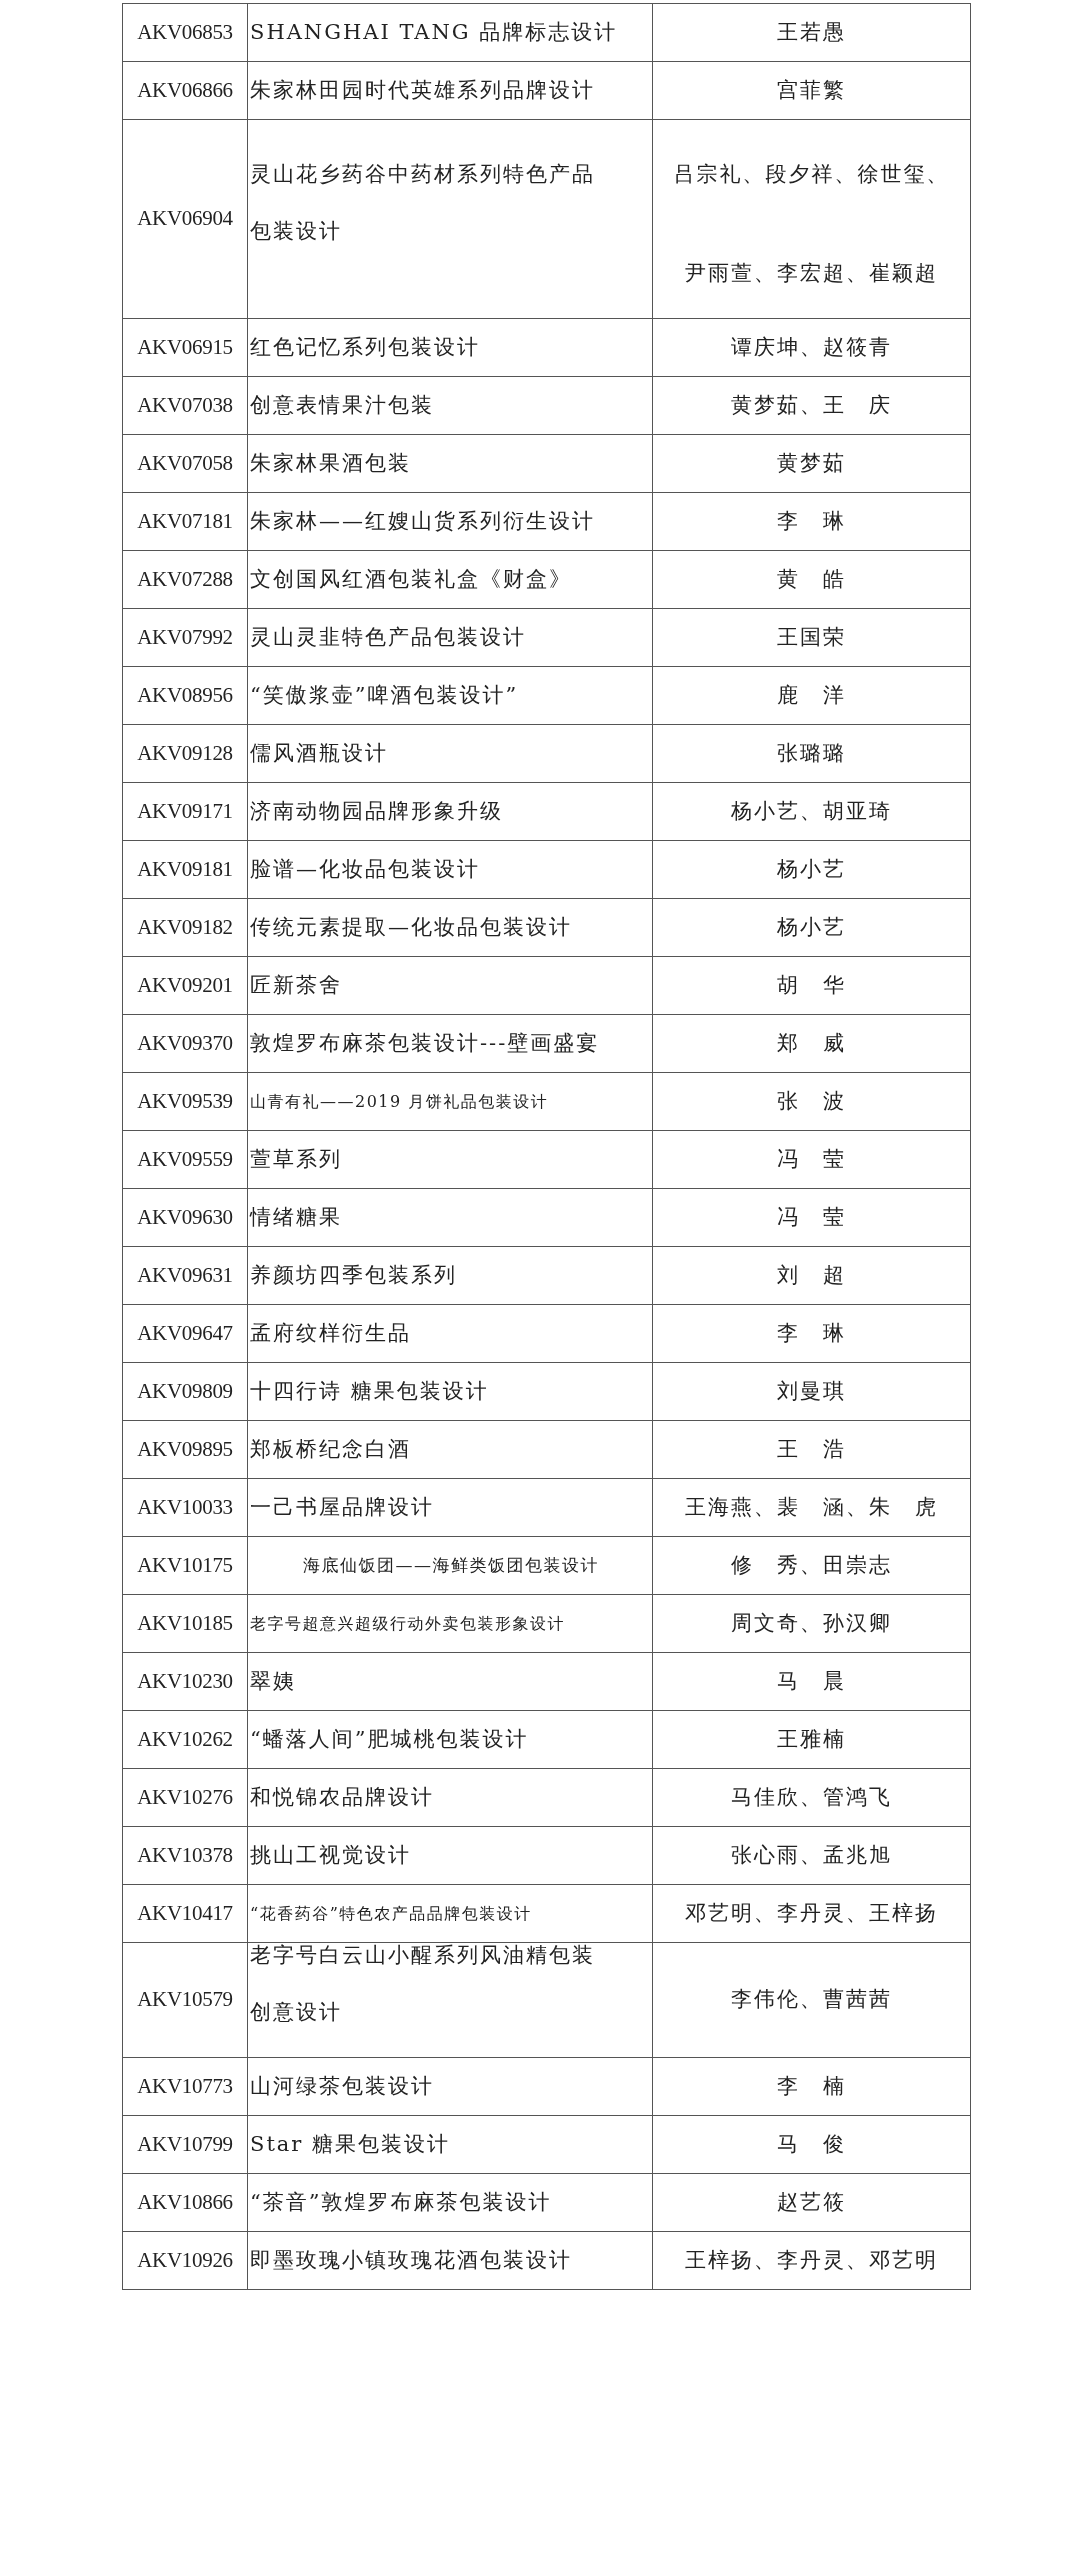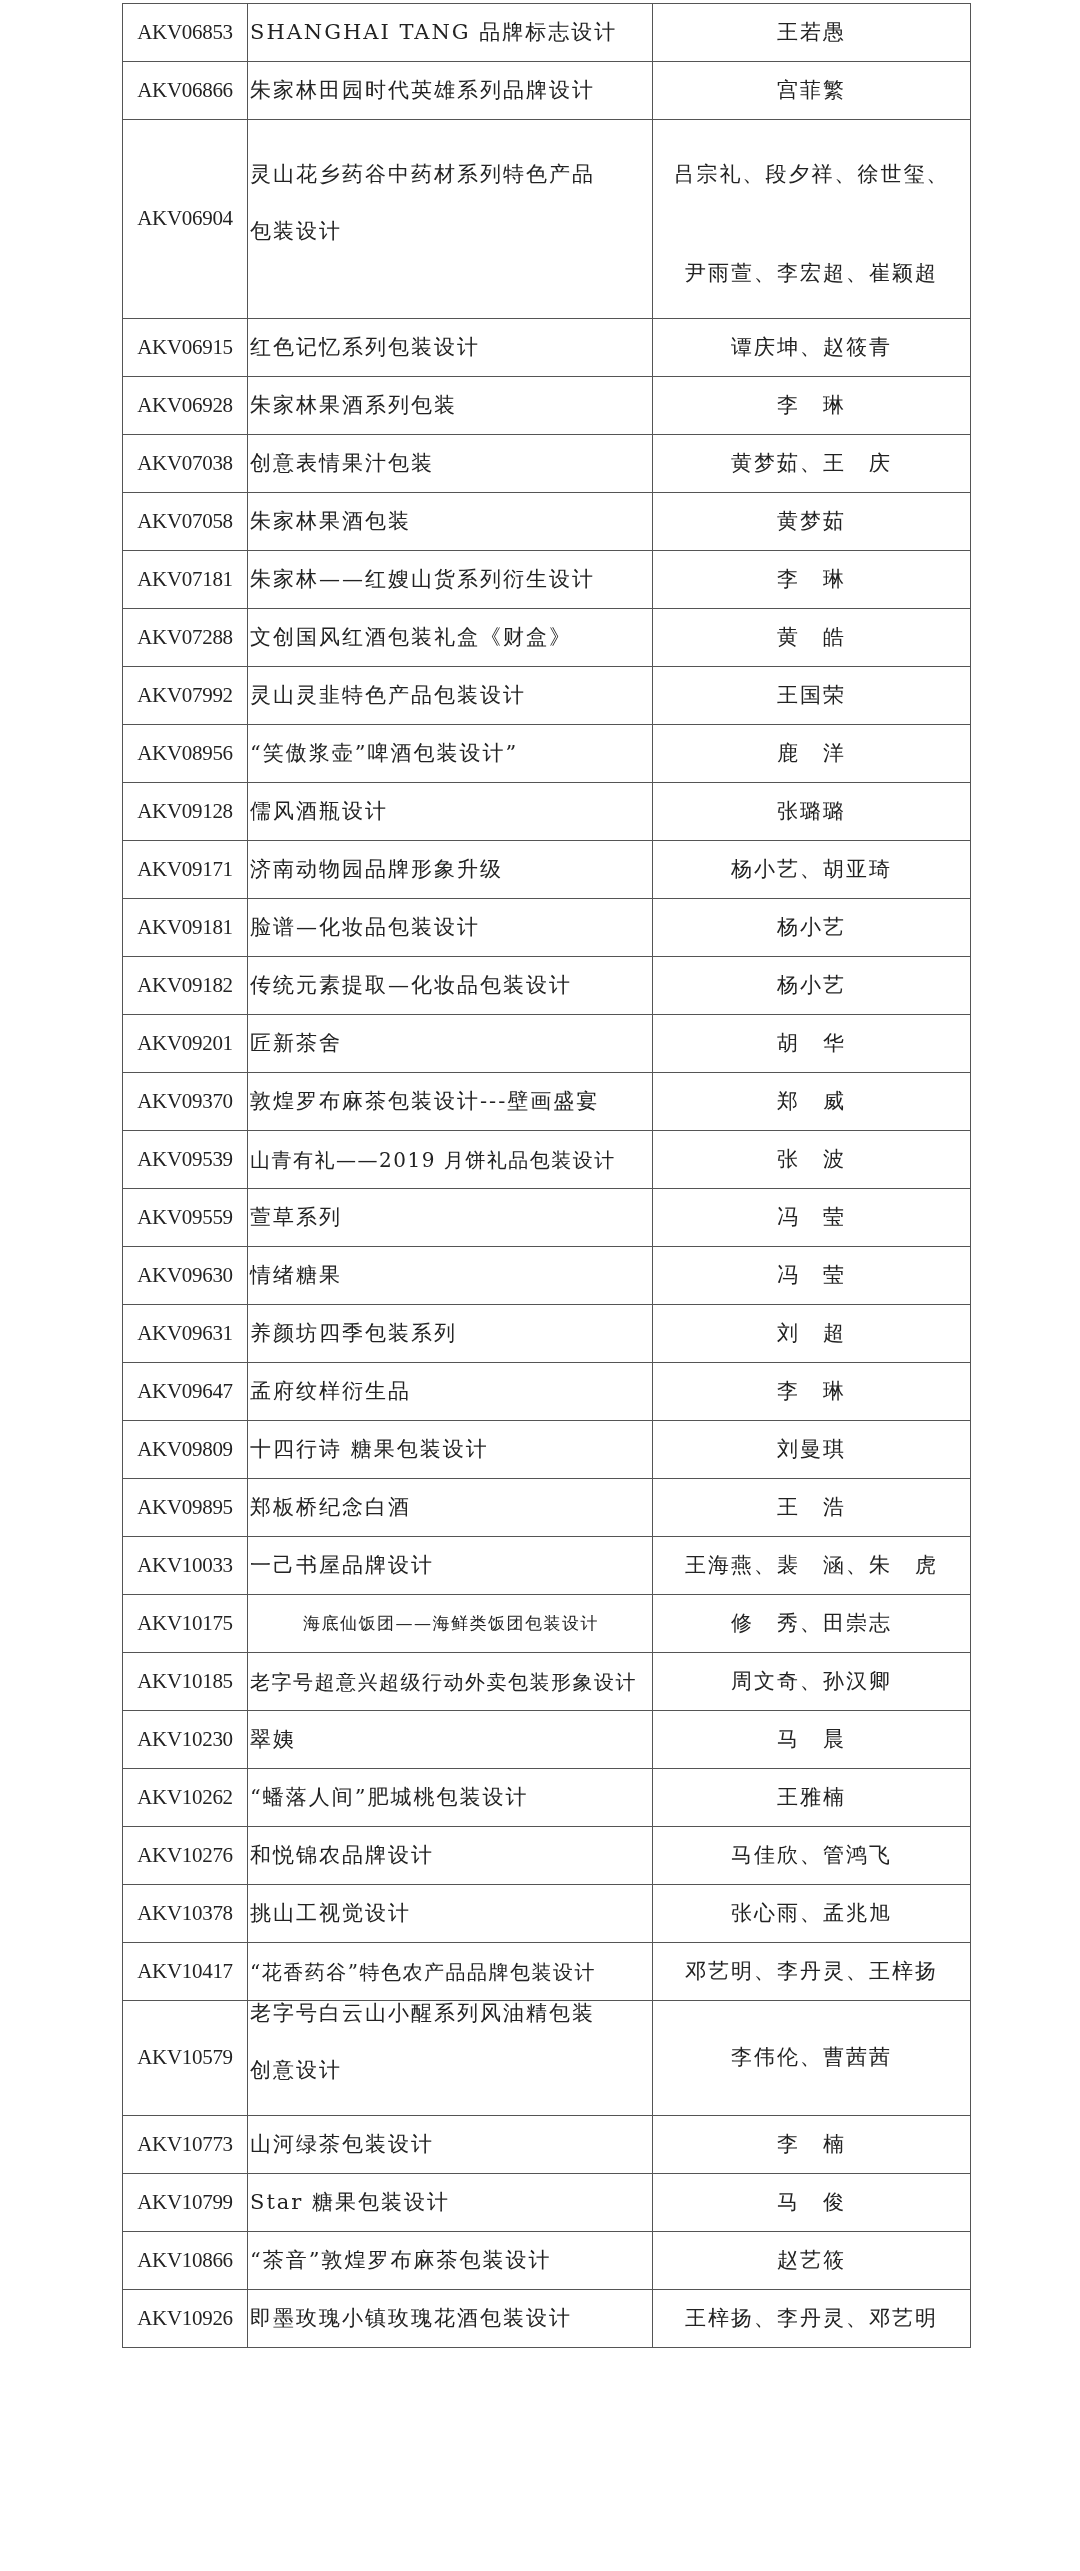--- a/index.html
+++ b/index.html
@@ -61,11 +61,6 @@
           <td class="authors">谭庆坤、赵筱青</td>
         </tr>
         <tr class="single">
-          <td class="code">AKV06928</td>
-          <td class="title">朱家林果酒系列包装</td>
-          <td class="authors">李　琳</td>
-        </tr>
-        <tr class="single">
           <td class="code">AKV07038</td>
           <td class="title">创意表情果汁包装</td>
           <td class="authors">黄梦茹、王　庆</td>

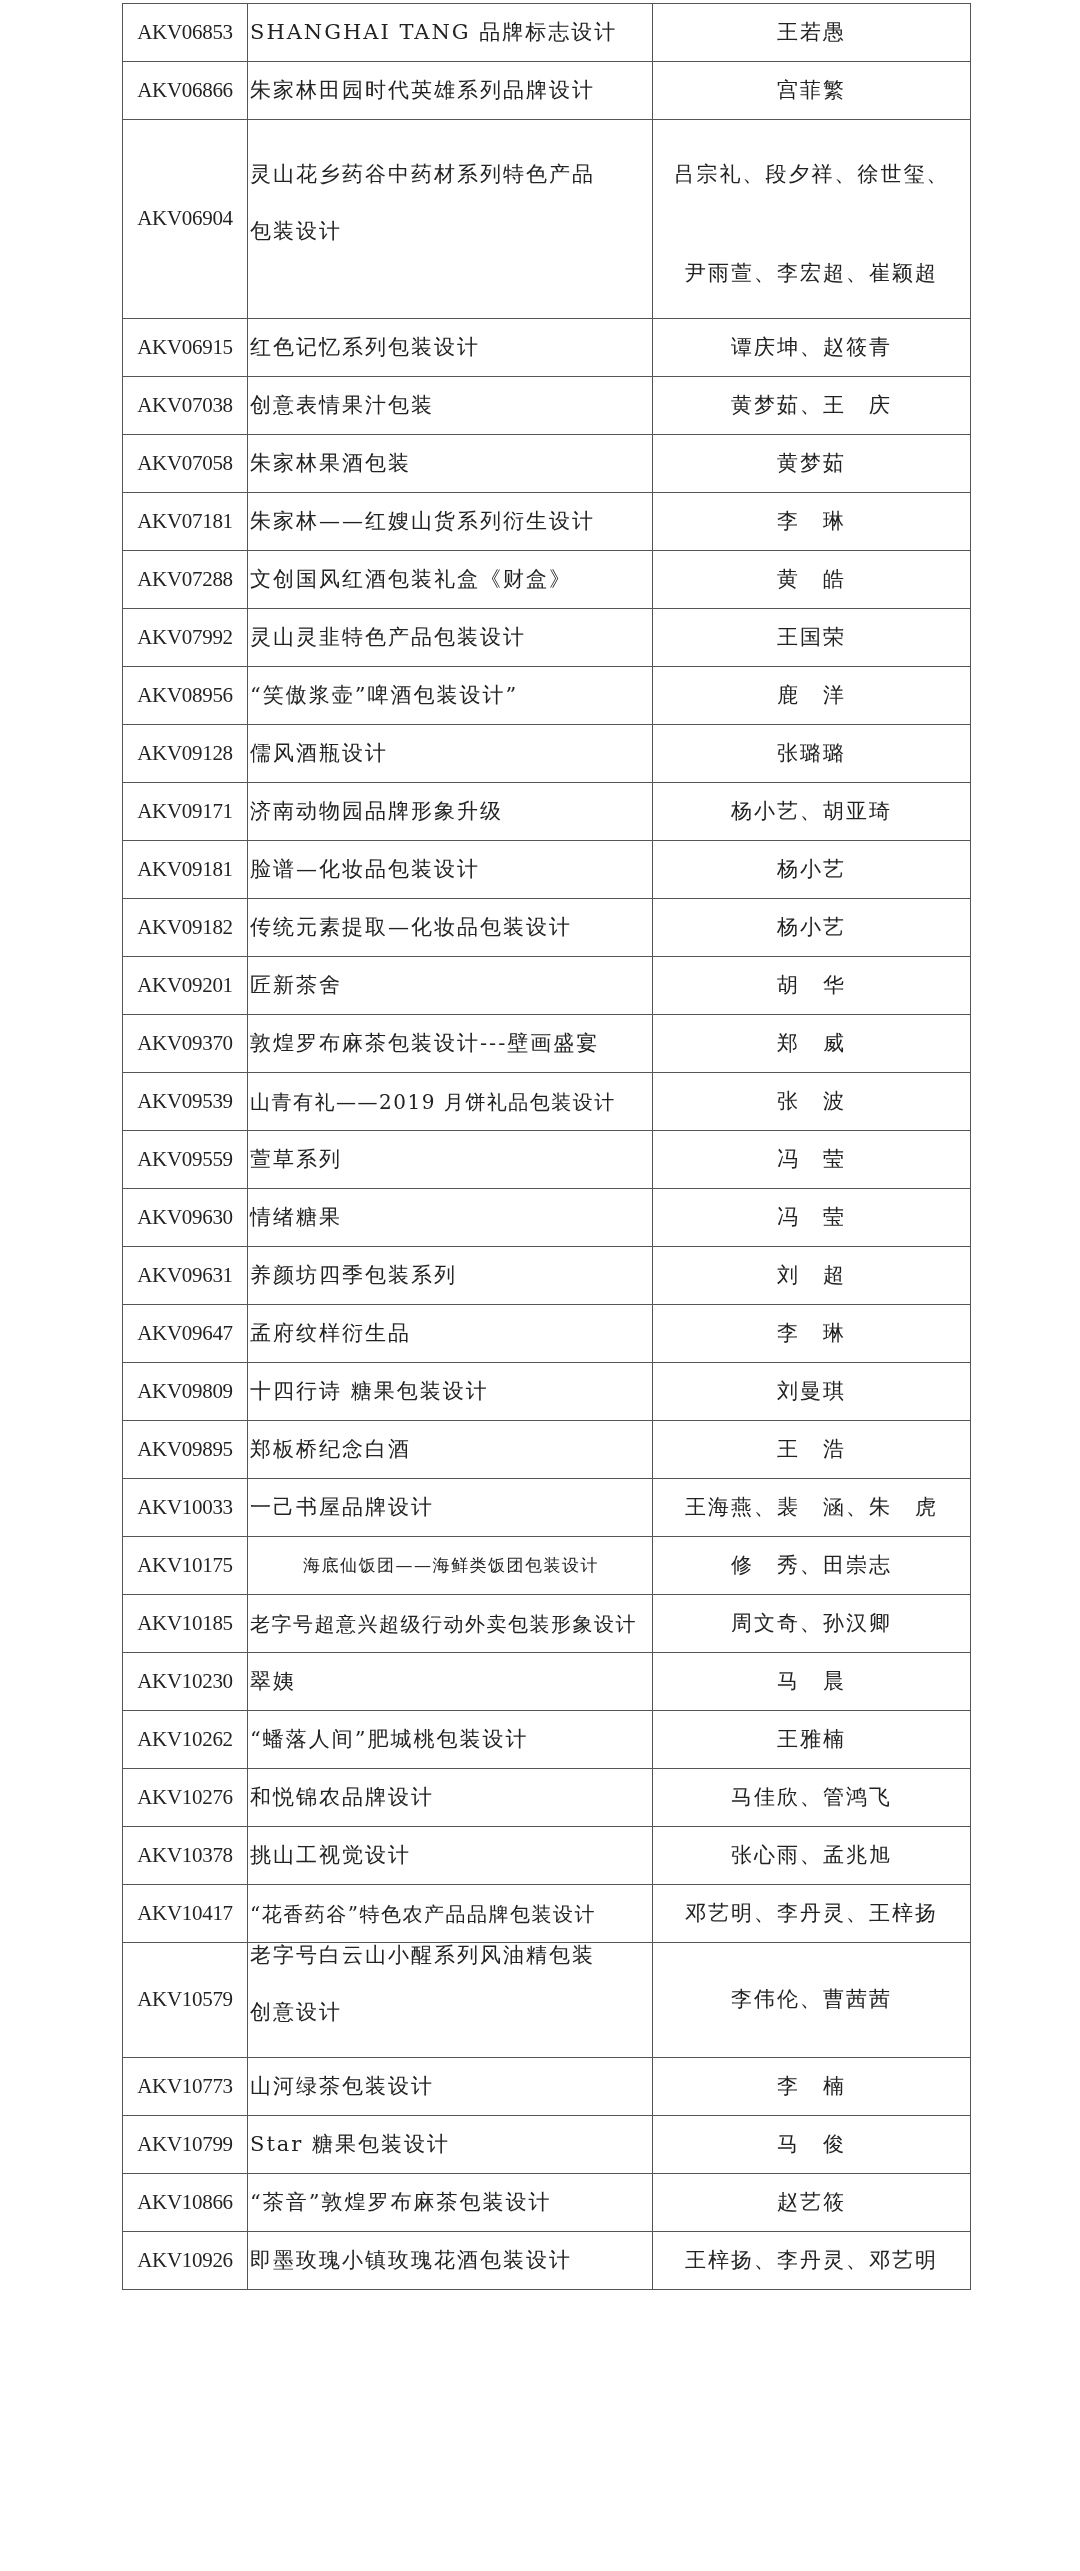--- a/index.html
+++ b/index.html
@@ -15,7 +15,7 @@
   col.c-authors { width: 318px; }
   td.code { text-align: center; font-family: "Liberation Serif", serif; font-size: 22px; letter-spacing: -0.3px; }
   td.title { text-align: left; padding-left: 2px !important; letter-spacing: 2px; }
-  td.title.small { font-size: 20px; letter-spacing: 1.5px; }
+  td.title.small { font-size: 16px; letter-spacing: 1.5px; }
   td.title.small-center { font-size: 17px; text-align: center; letter-spacing: 1.5px; }
   td.authors { text-align: center; letter-spacing: 2px; }
   td.wrap { white-space: normal; line-height: 57px; }

